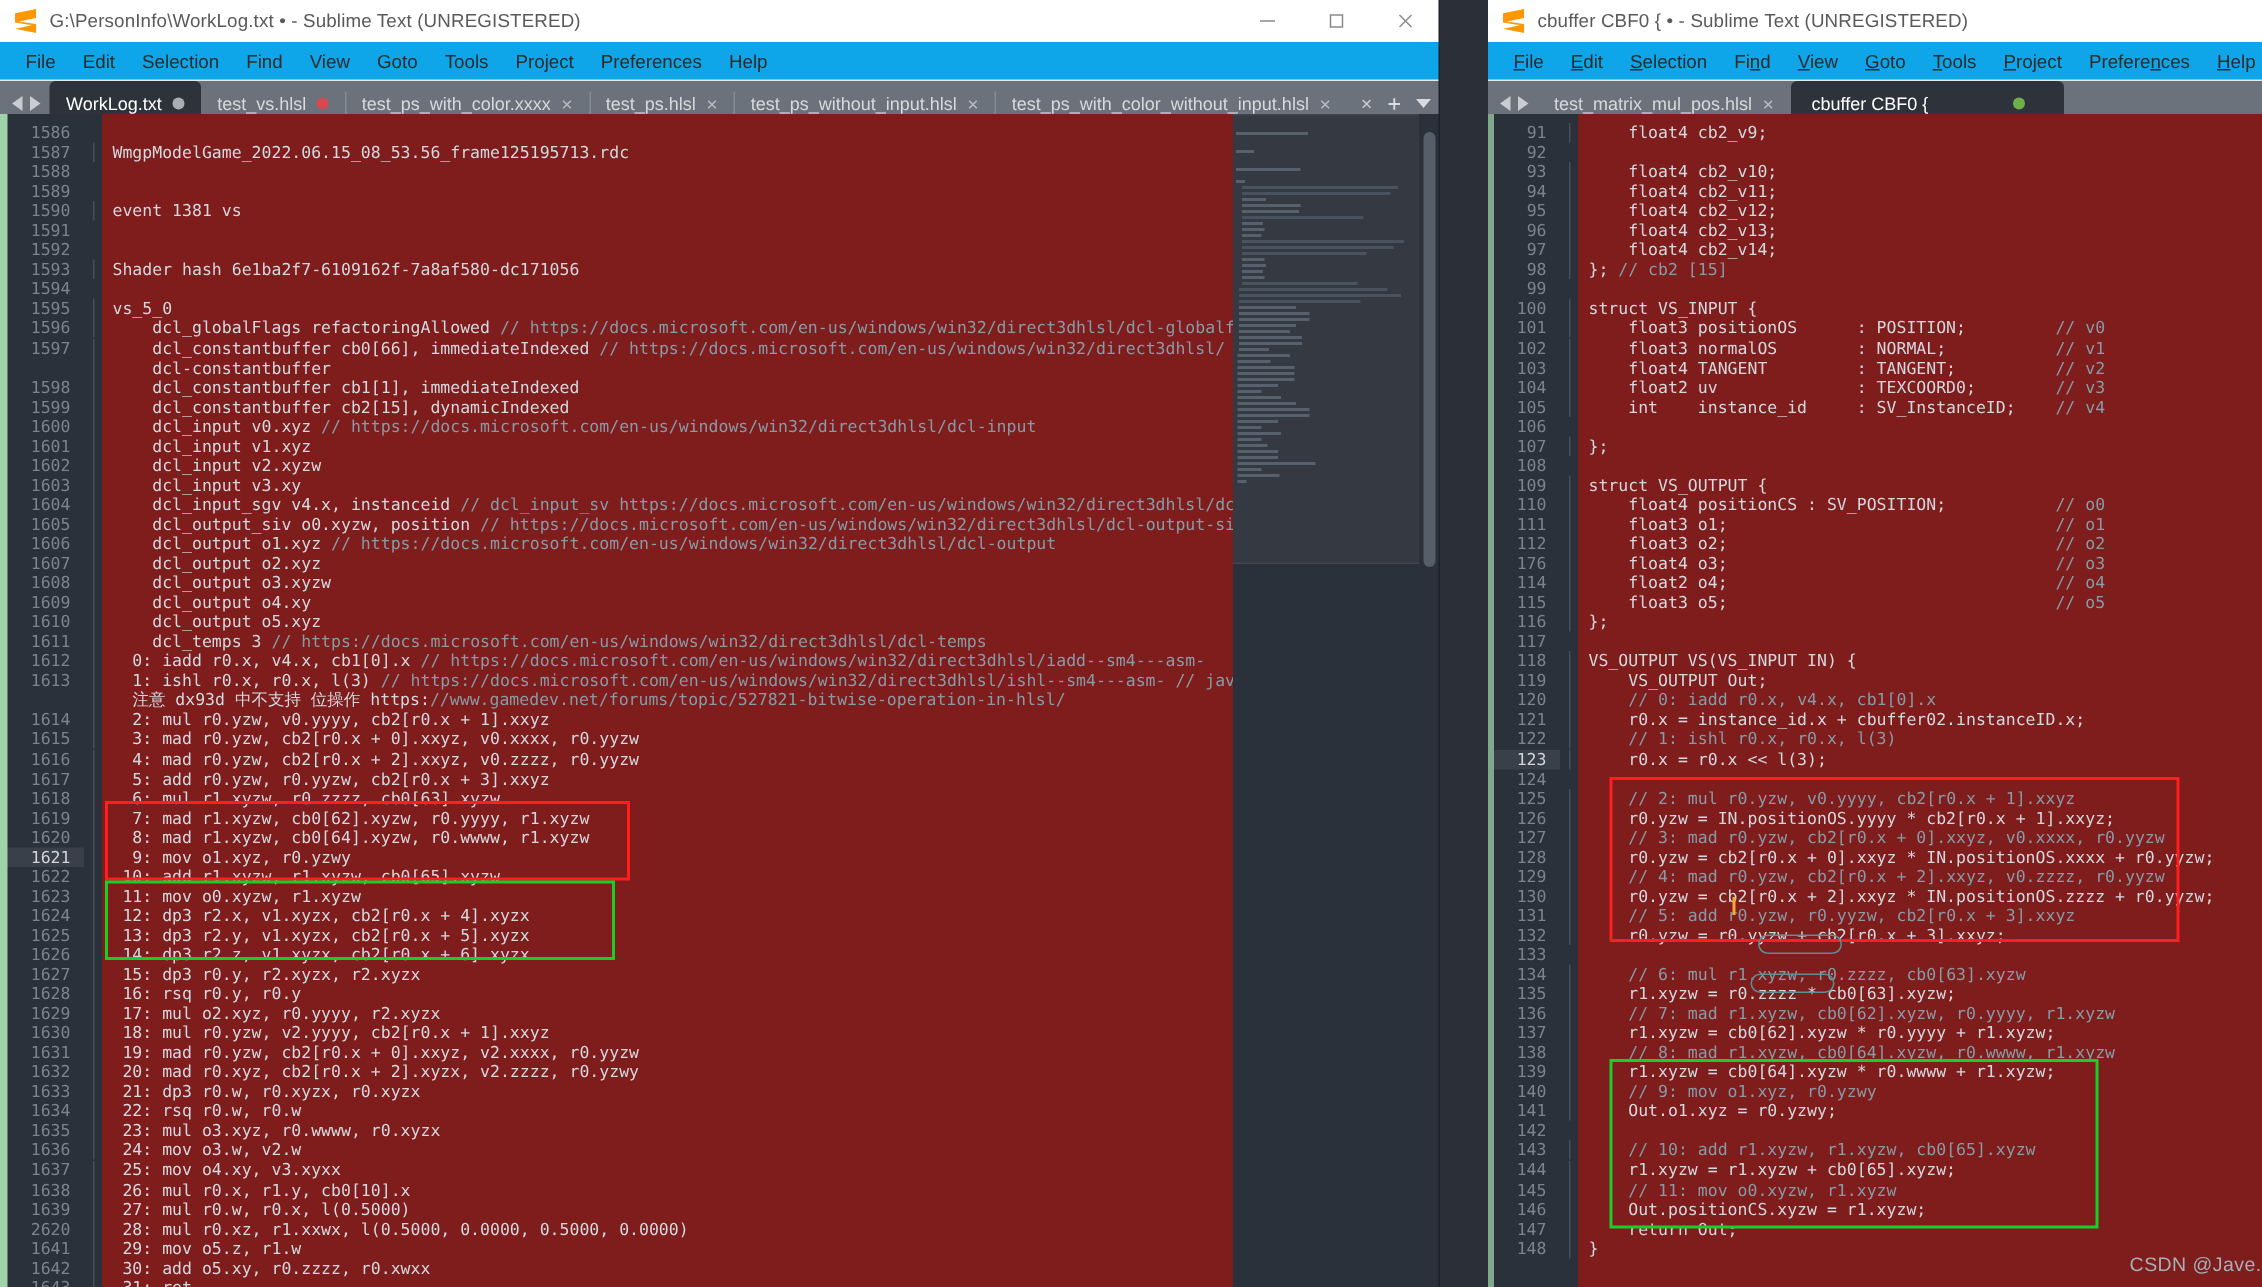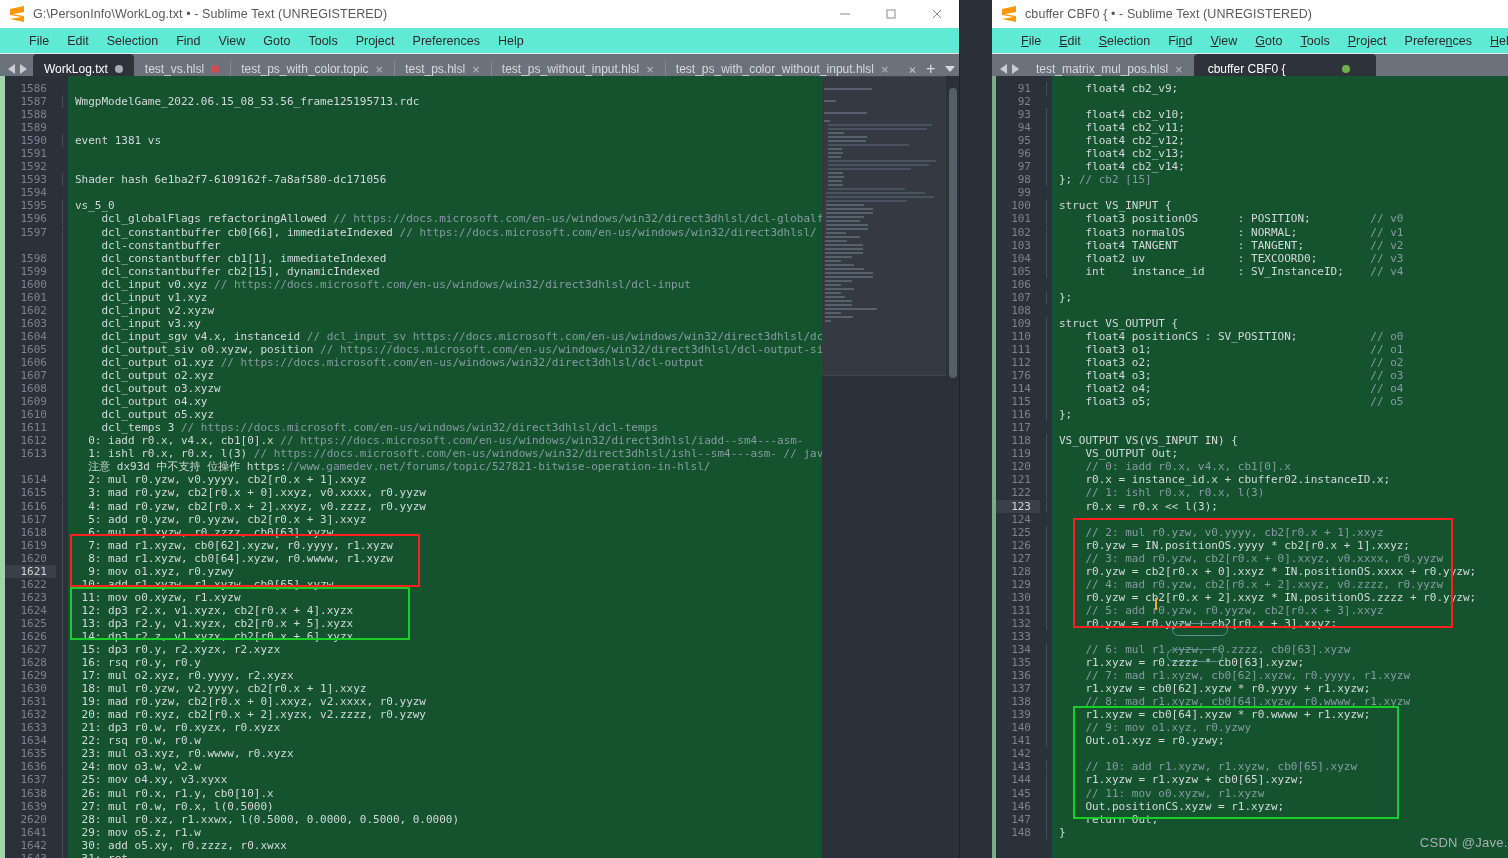--- a/index.html
+++ b/index.html
@@ -37,8 +37,8 @@
 
   
   .menubar {
-    height: 26px; background: #5eead4; display: flex; align-items: center;
-    padding-left: 20px; border-bottom: 1px solid #e8e8e8;
+    height: 26px; background: #0ea5e9; display: flex; align-items: center;
+    padding-left: 8px; border-bottom: 1px solid #e8e8e8;
   }
   .menu-item {
     font-family: "Liberation Sans", sans-serif;

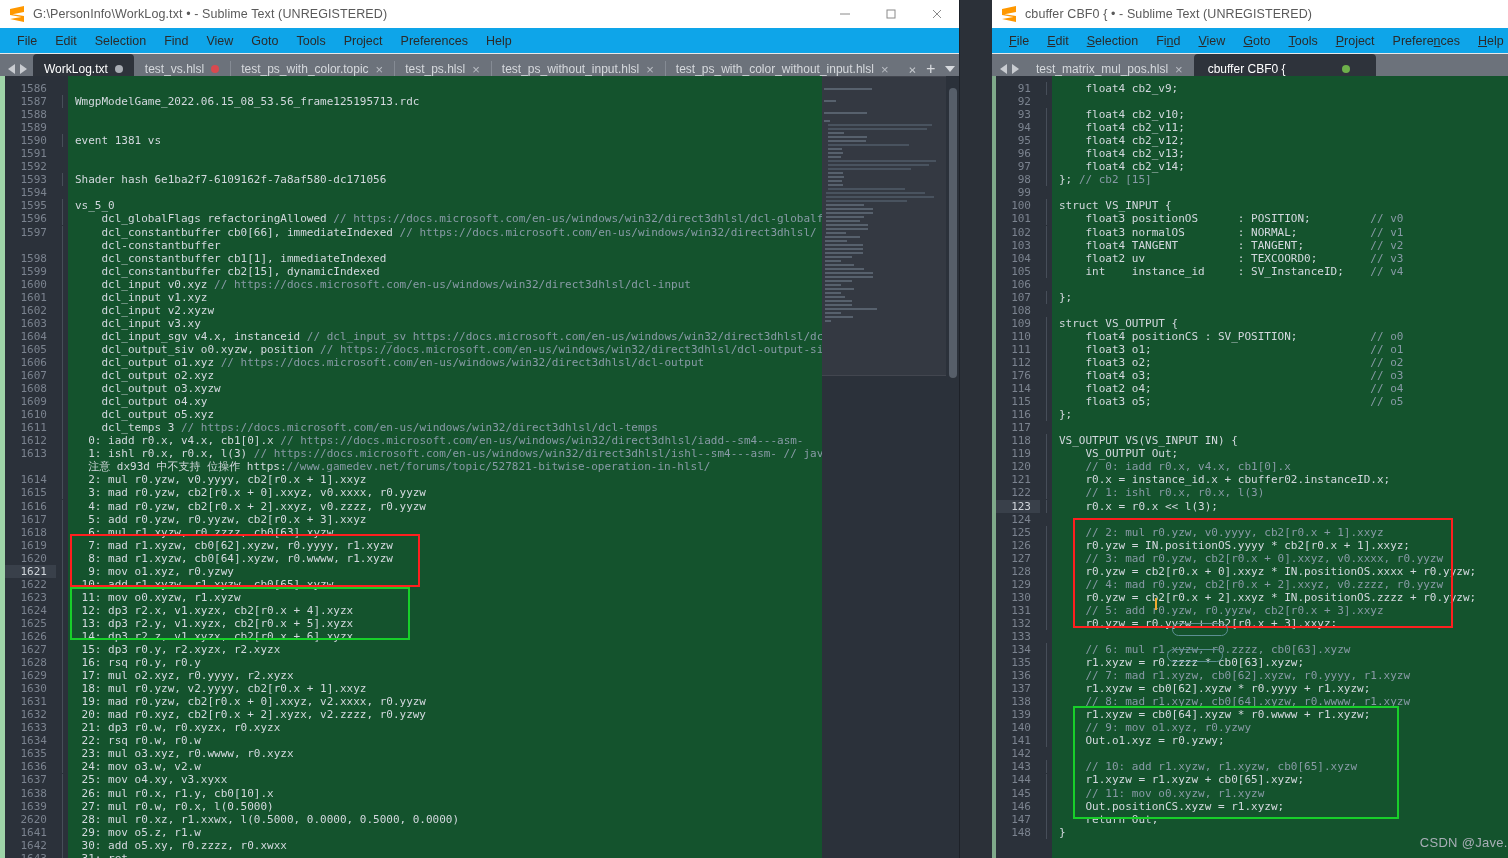--- a/index.html
+++ b/index.html
@@ -201,7 +201,7 @@
         <span class="dot red"></span>
       </div>
       <div class="tab">
-        <span>test_ps_with_color.topic</span>
+        <span>test_ps_with_color.xxxx</span>
         <span class="tab-x">×</span>
       </div>
       <div class="tab">

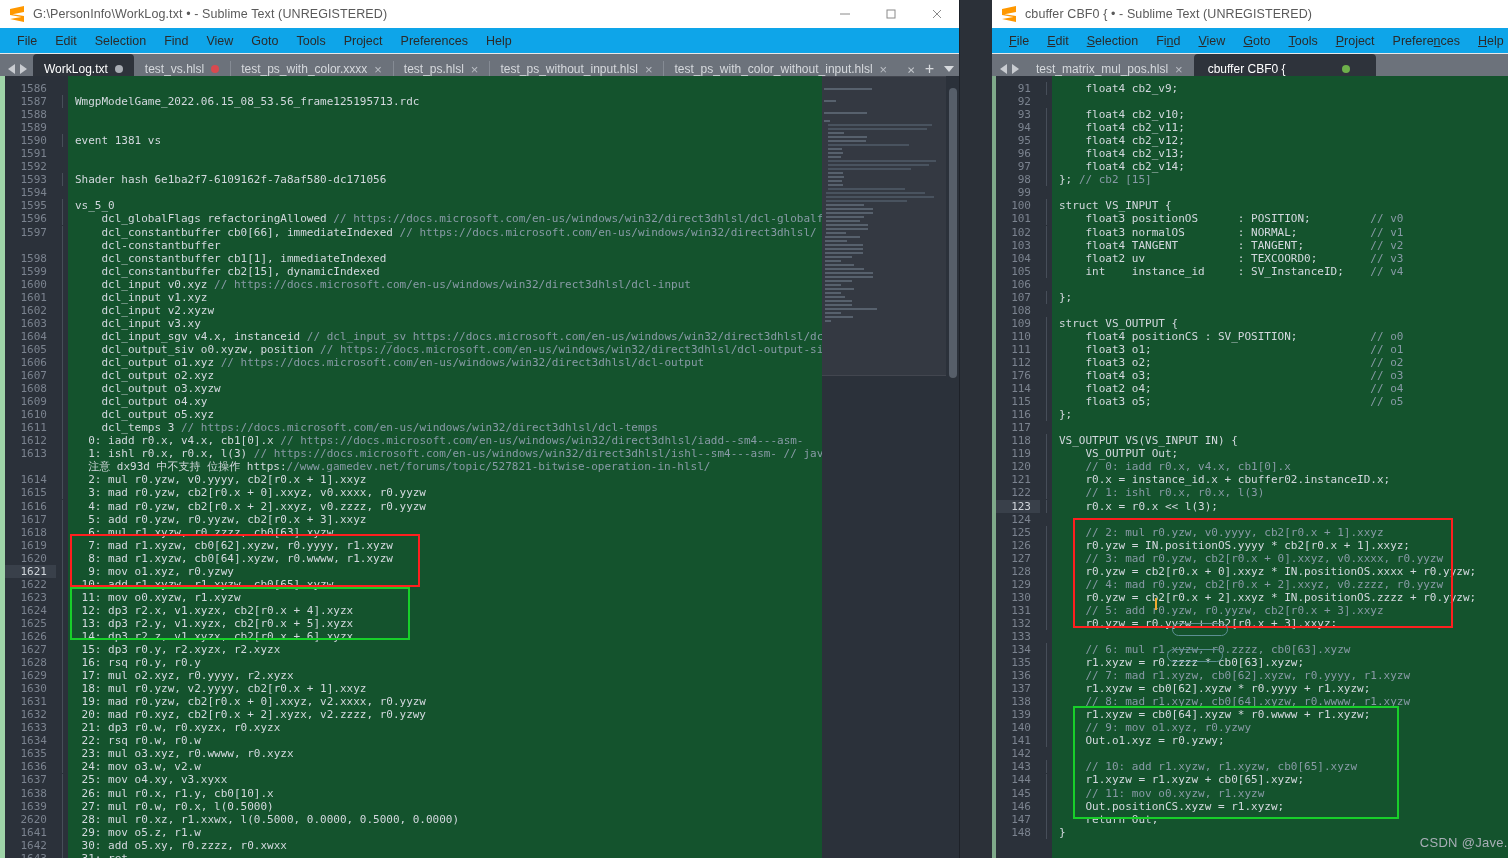--- a/index.html
+++ b/index.html
@@ -82,7 +82,7 @@
   .caret-d { width: 0; height: 0; border-left: 5px solid transparent; border-right: 5px solid transparent; border-top: 6px solid #d7dade; }
 
   
-  .editor-wrap { position: relative; background: #14532d; overflow: hidden; }
+  .editor-wrap { position: relative; background: #7f1d1d; overflow: hidden; }
   .leftstrip { position: absolute; left: 0; top: 0; bottom: 0; width: 5px; background: #9fd4a8; z-index: 6; }
   .editor {
     position: absolute; inset: 0; display: flex;

